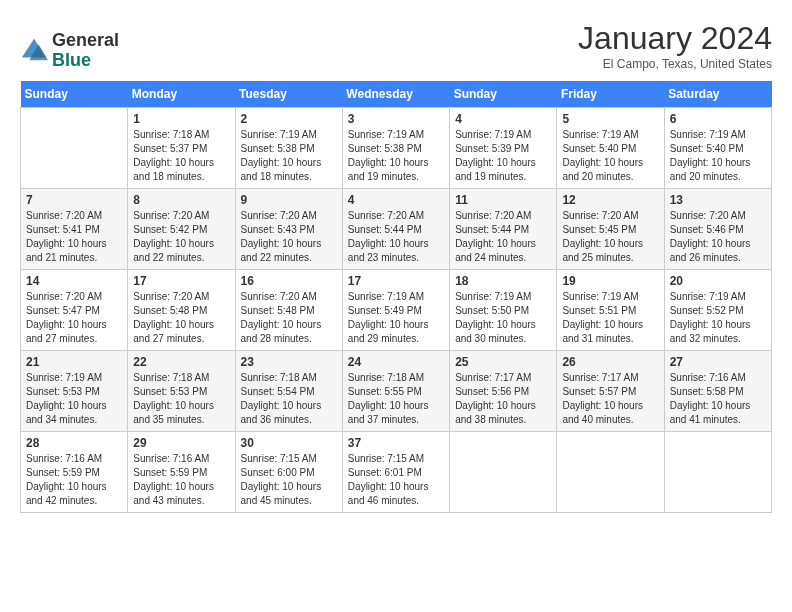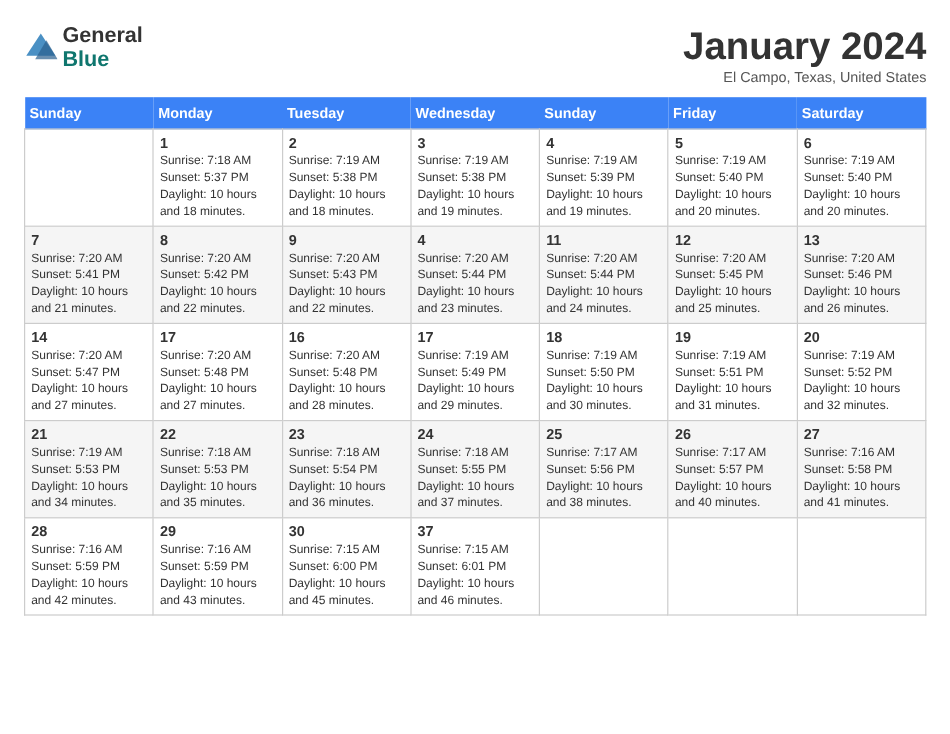--- a/index.html
+++ b/index.html
@@ -12,7 +12,7 @@
     }
     .header {
       display: flex;
-      align-items: flex-start;
+      align-items: flex-end;
       justify-content: space-between;
       margin-bottom: 10px;
     }

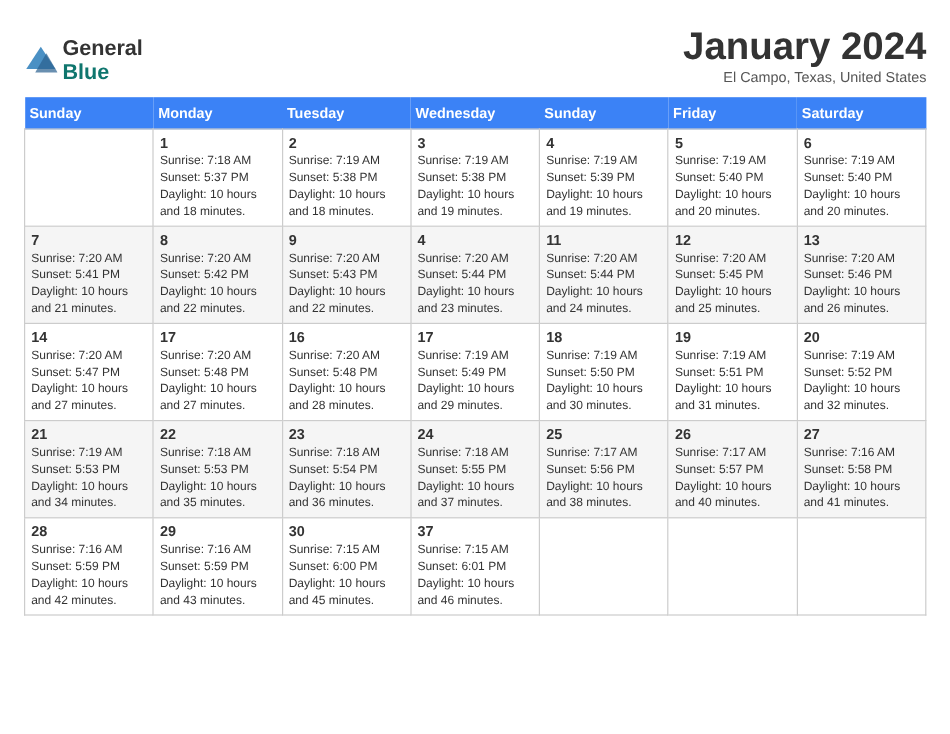--- a/index.html
+++ b/index.html
@@ -39,7 +39,7 @@
     }
     .main-title {
       font-size: 32px;
-      font-weight: bold;
+      font-weight: normal;
       color: #333;
     }
     .subtitle {

